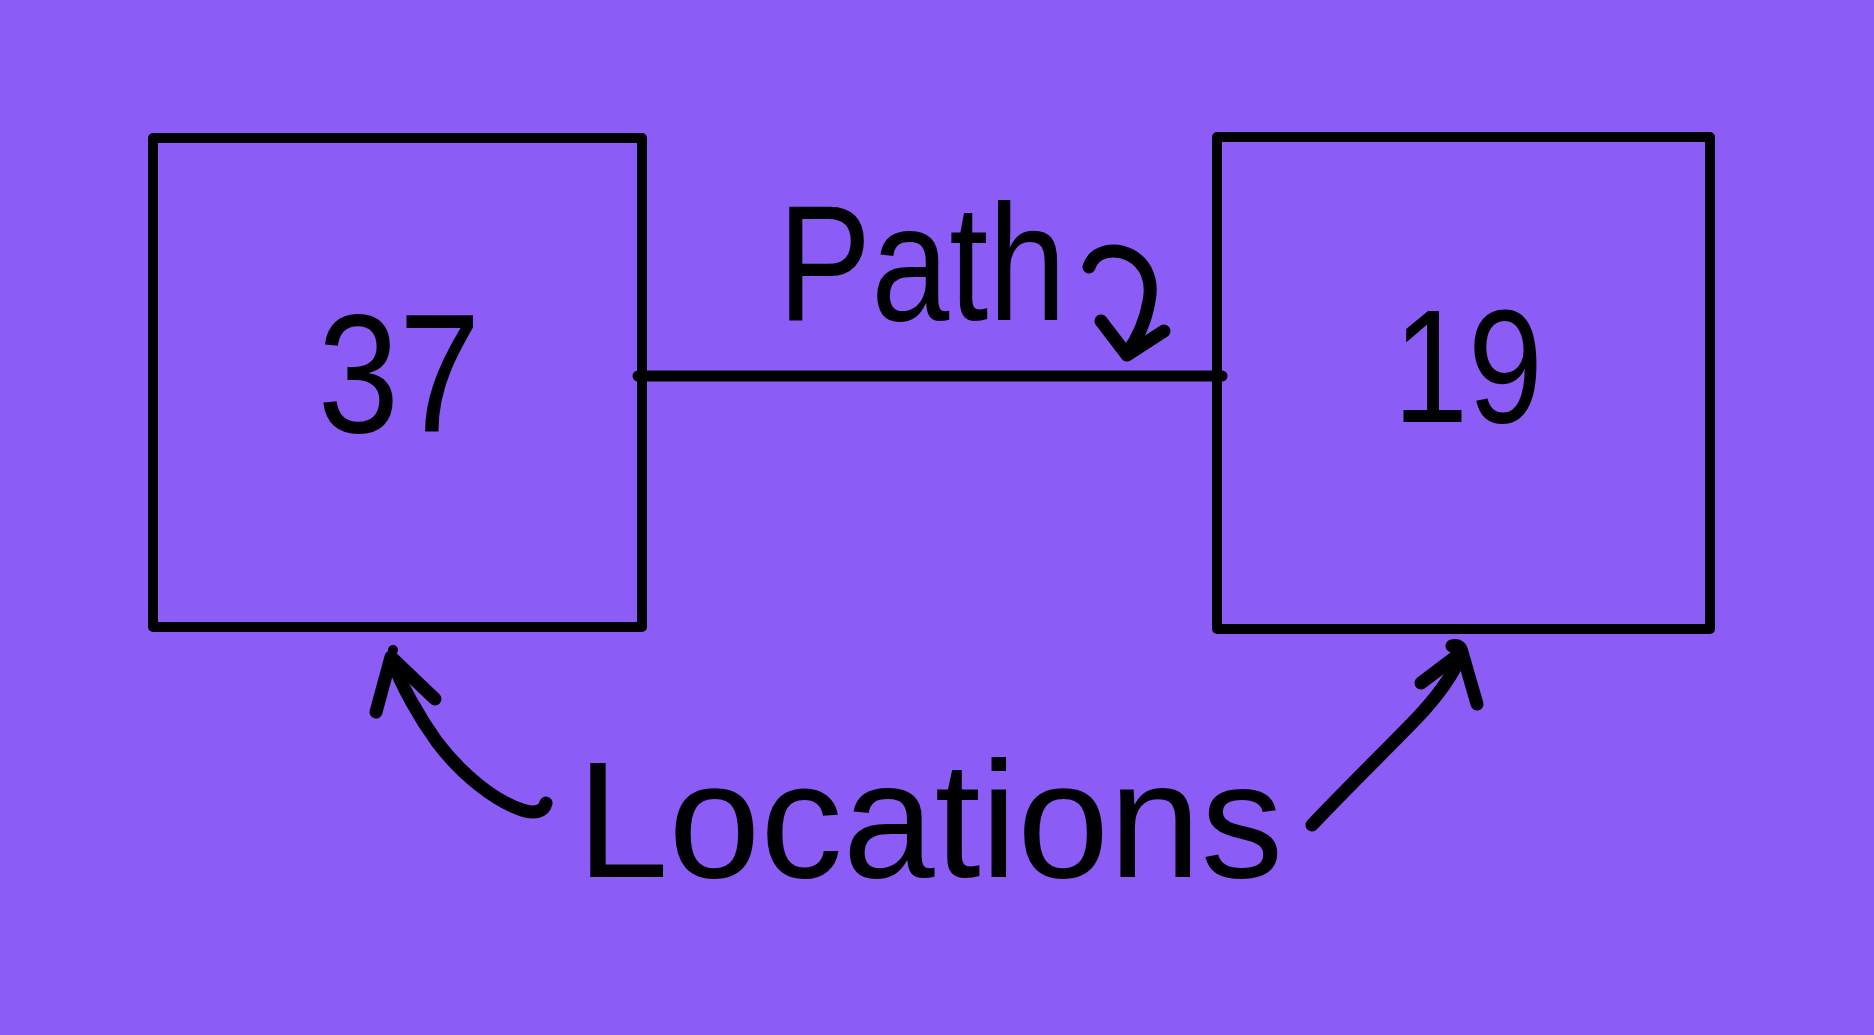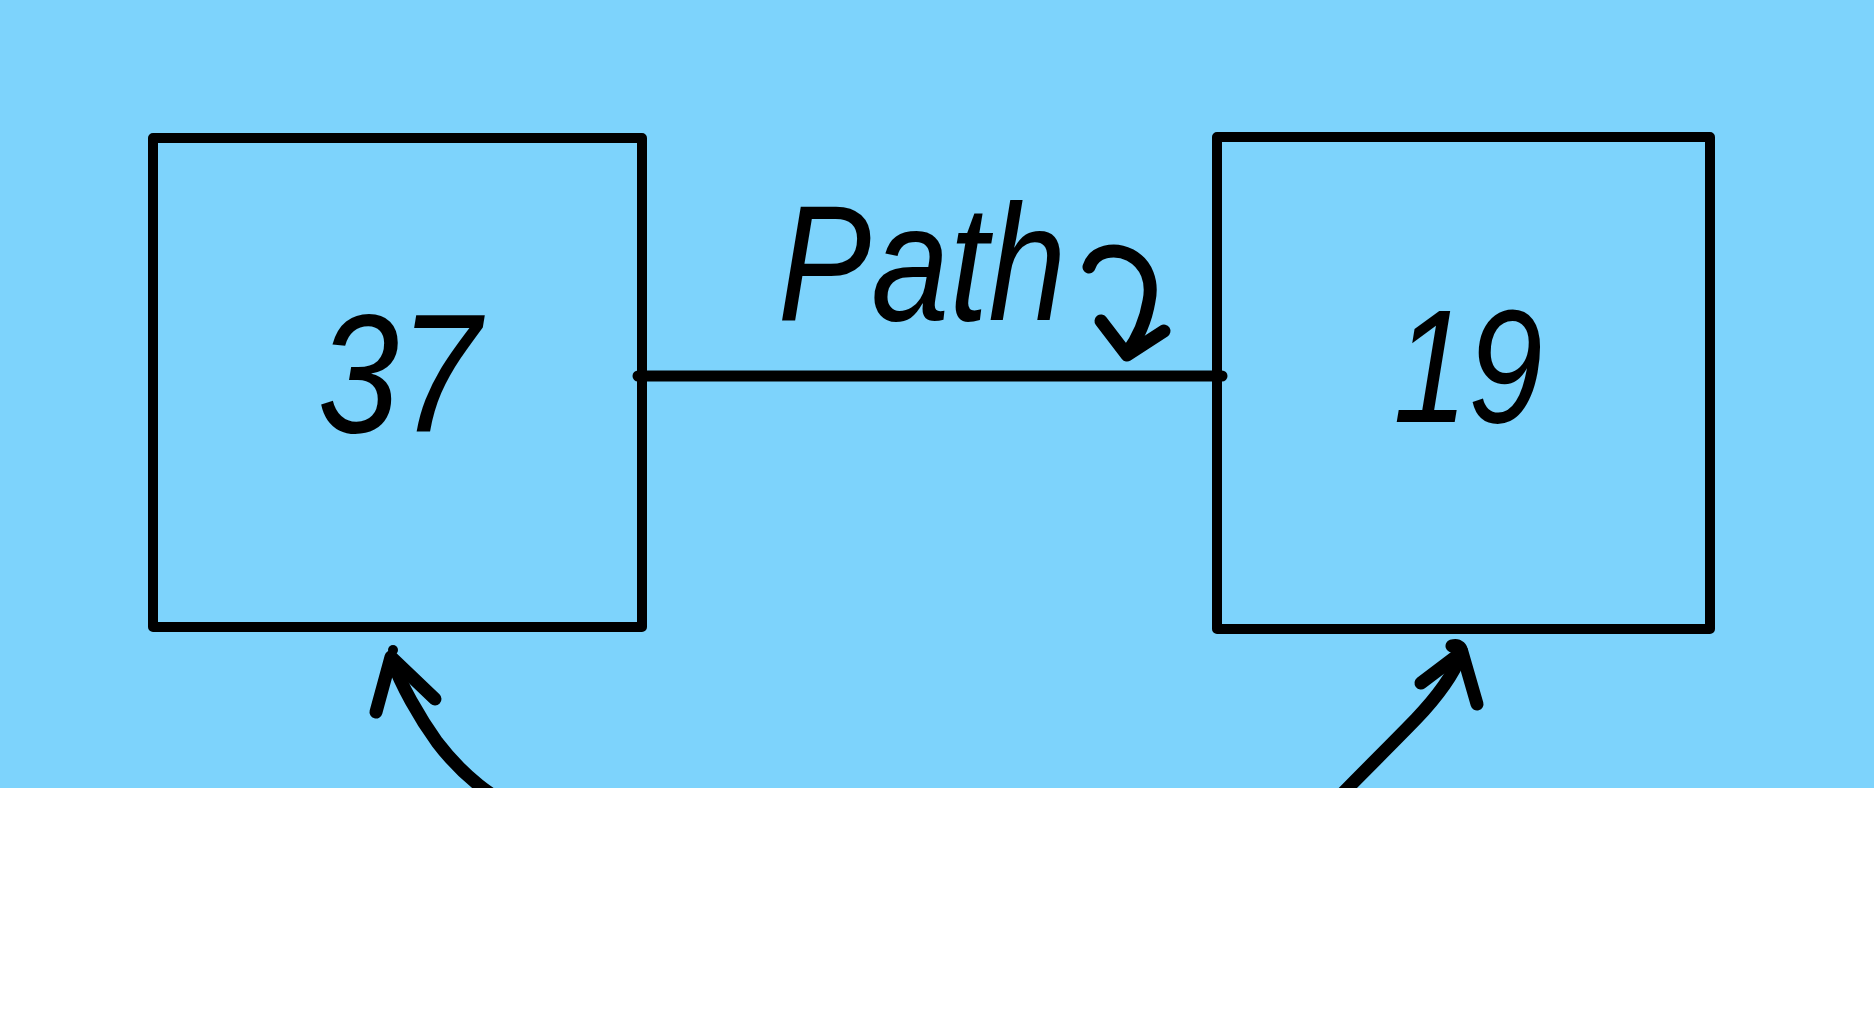--- a/index.html
+++ b/index.html
@@ -10,12 +10,11 @@
   .canvas {
     position: relative;
     width: 1874px;
-    height: 788px;
-    background: #7dd3fc;
+    height: 1035px;
+    background: #8b5cf6;
     overflow: hidden;
     font-family: "Liberation Sans", "DejaVu Sans", sans-serif;
     color: #000000;
-    font-style: italic;
   }
   .canvas svg.sketch {
     position: absolute;

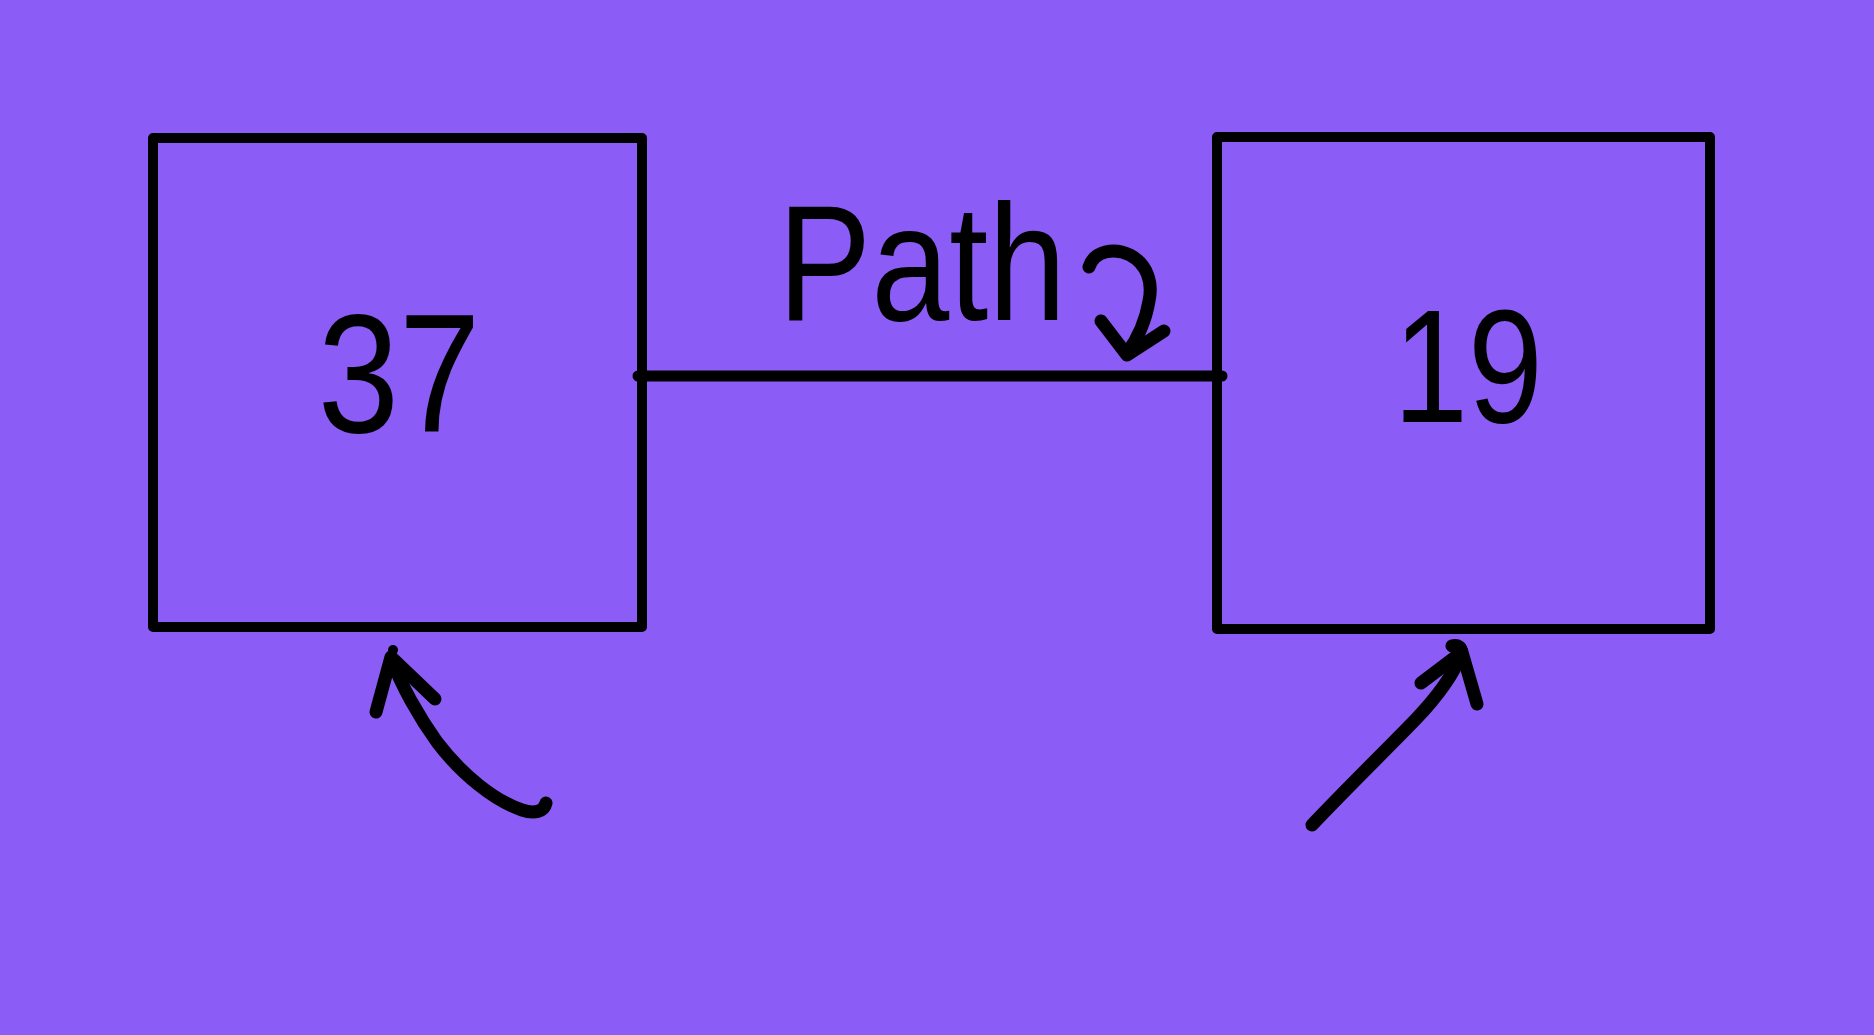--- a/index.html
+++ b/index.html
@@ -87,6 +87,7 @@
 
   <div class="label path">Path</div>
 
+  <div class="label locations">Locations</div>
 
 </div>
 

